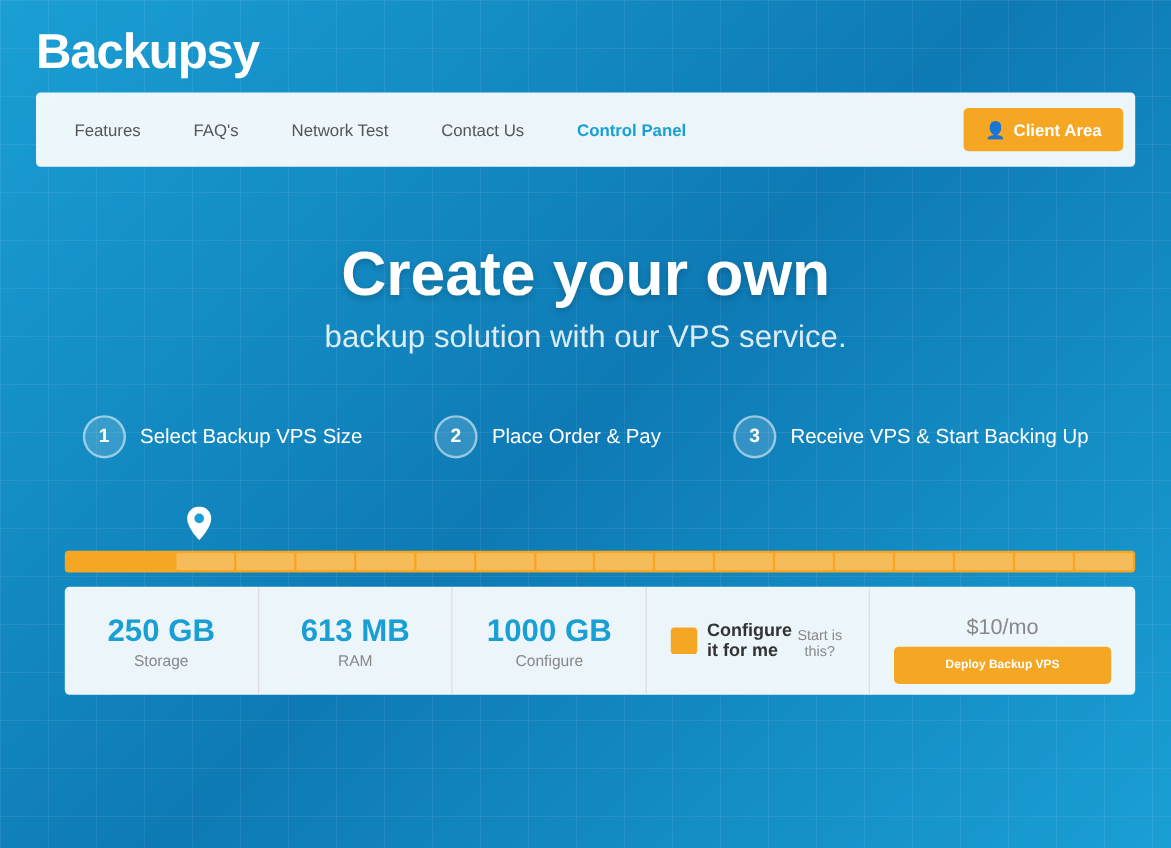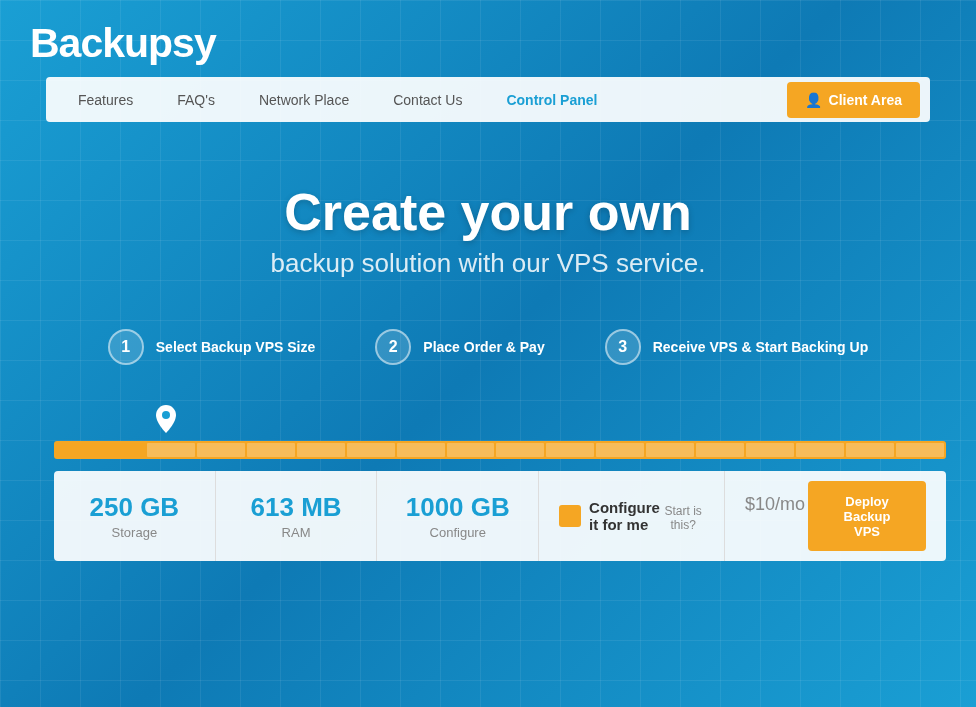--- a/index.html
+++ b/index.html
@@ -50,10 +50,10 @@
       display: flex;
       align-items: center;
       padding: 0 10px;
-      height: 45px;
-      position: relative;
-      z-index: 10;
-      margin: 0 16px;
+      height: 62px;
+      position: relative;
+      z-index: 10;
+      margin: 0 0;
     }
     .nav-items {
       display: flex;

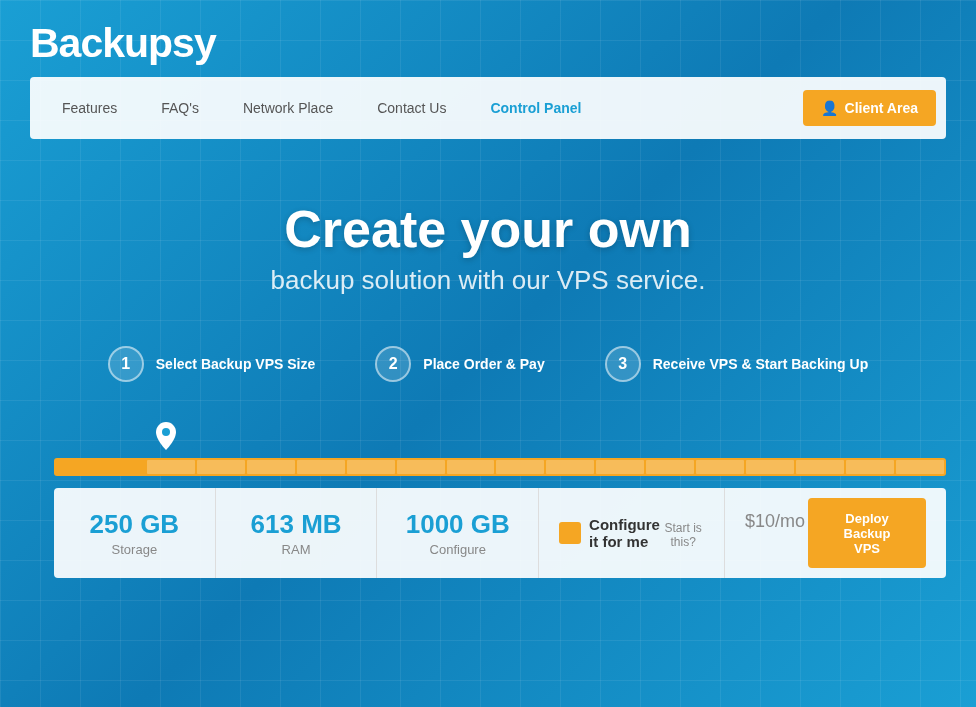--- a/index.html
+++ b/index.html
@@ -281,7 +281,7 @@
       <div class="nav-items">
         <div class="nav-item">Features</div>
         <div class="nav-item">FAQ's</div>
-        <div class="nav-item">Network Place</div>
+        <div class="nav-item">Network Test</div>
         <div class="nav-item">Contact Us</div>
         <div class="nav-item active">Control Panel</div>
       </div>

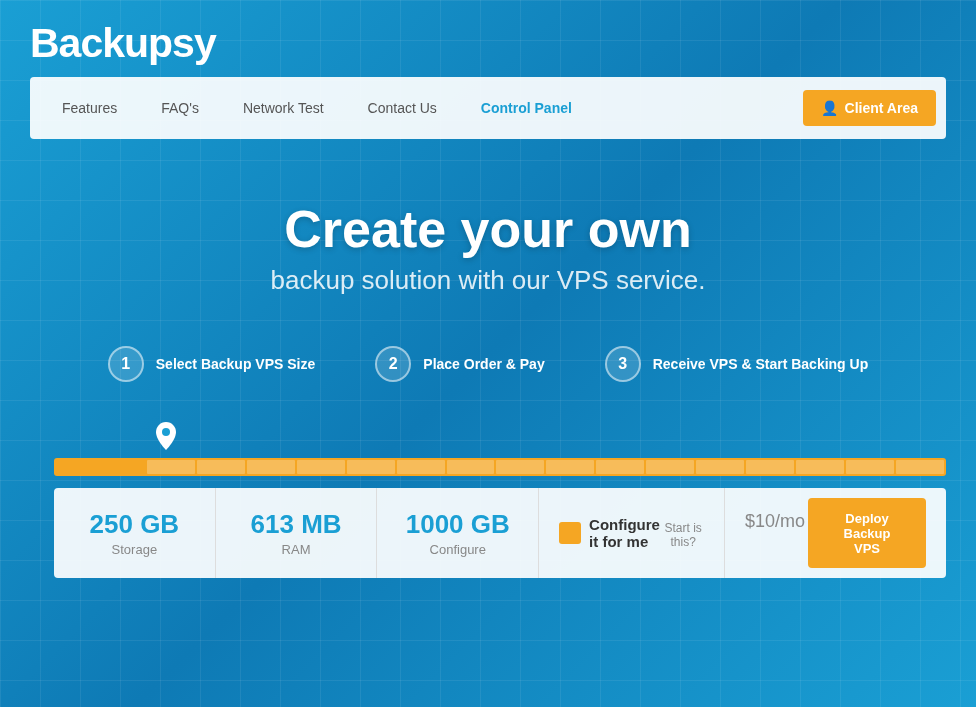--- a/index.html
+++ b/index.html
@@ -139,8 +139,8 @@
     }
     .step-label {
       color: white;
-      font-size: 14px;
-      font-weight: bold;
+      font-size: 17px;
+      font-weight: normal;
     }
 
     

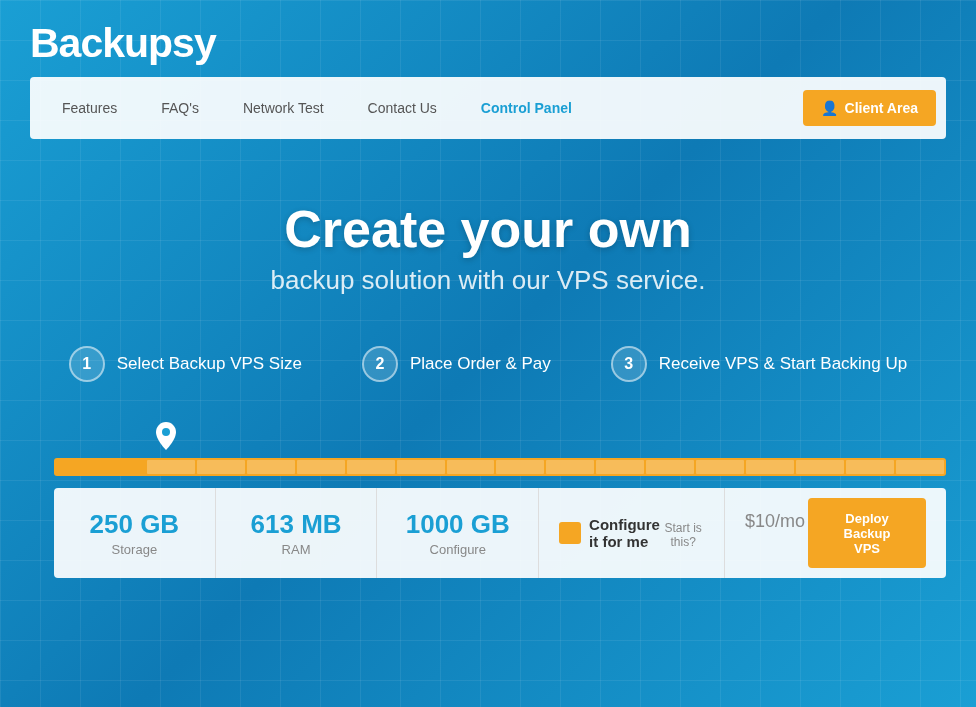--- a/index.html
+++ b/index.html
@@ -241,7 +241,8 @@
     .price-cell {
       flex: 1.5;
       display: flex;
-      flex-direction: row;
+      flex-direction: column;
+      align-items: center;
       justify-content: center;
       padding: 10px 20px;
       height: 100%;

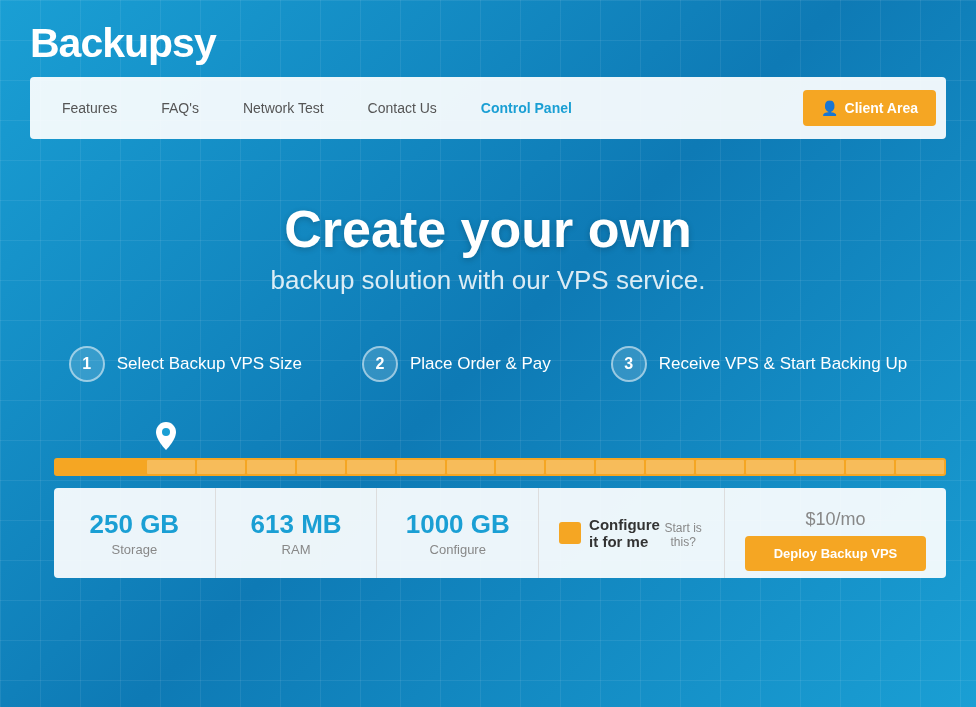--- a/index.html
+++ b/index.html
@@ -264,7 +264,7 @@
       border: none;
       border-radius: 4px;
       padding: 10px 22px;
-      font-size: 13px;
+      font-size: 10px;
       font-weight: bold;
       cursor: pointer;
       width: 100%;

